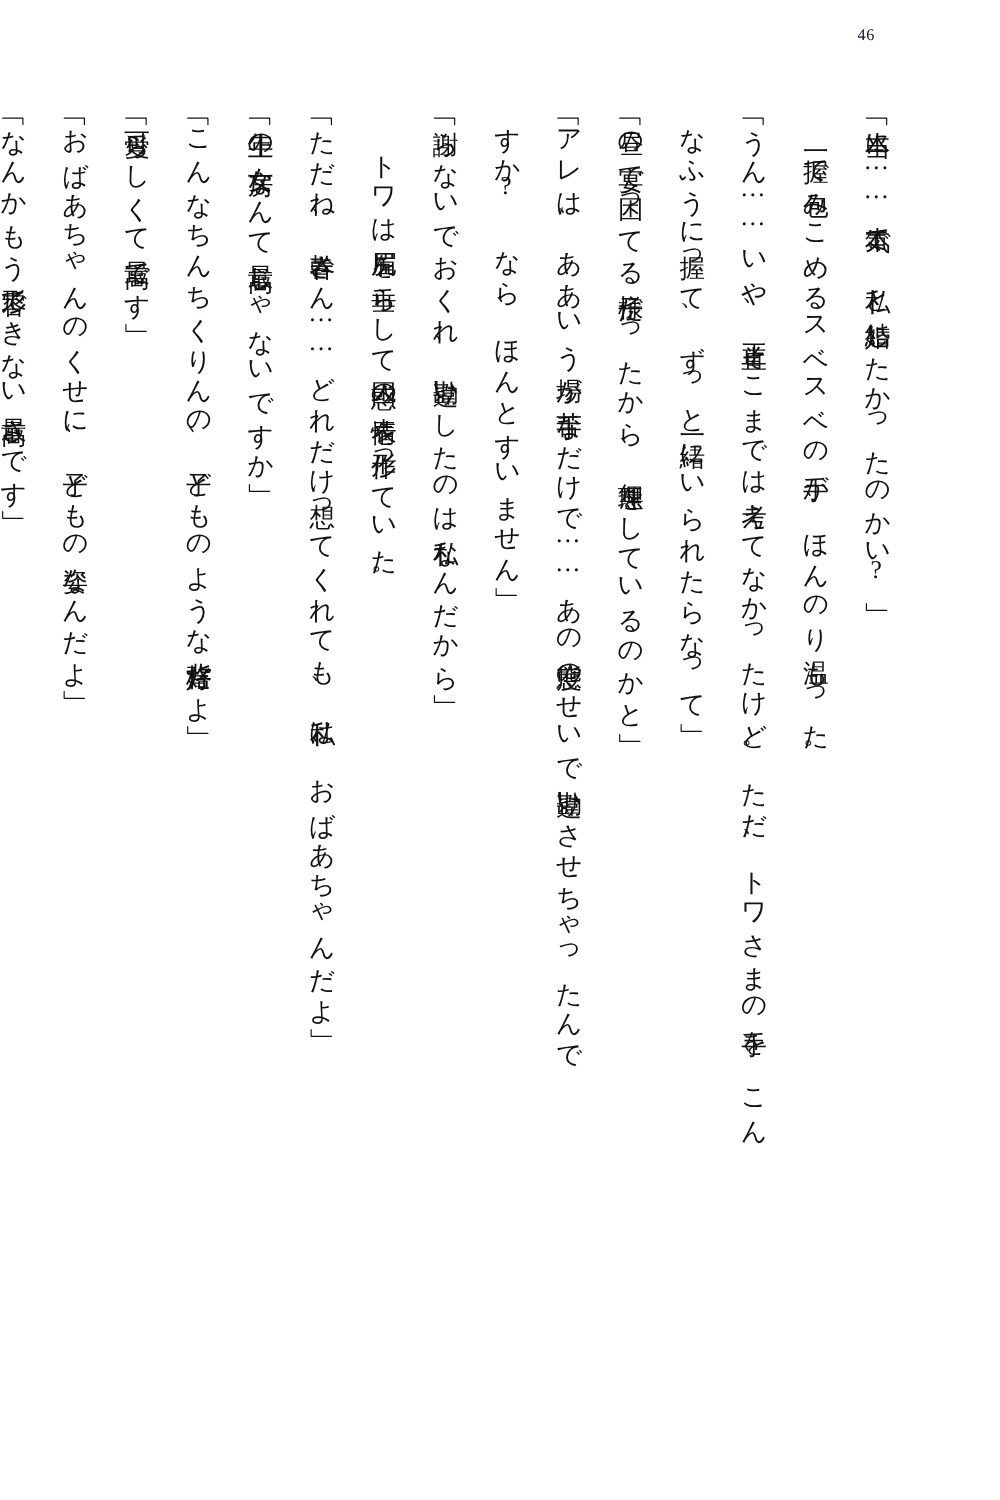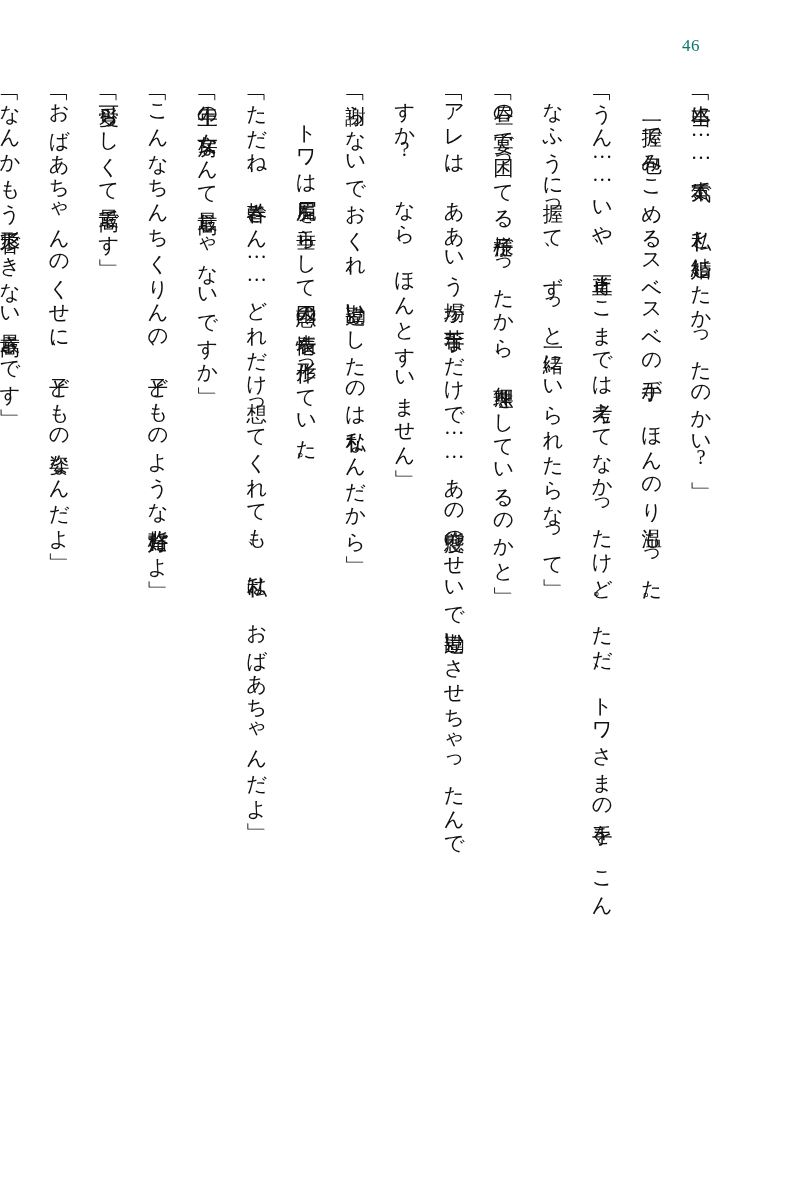--- a/index.html
+++ b/index.html
@@ -24,11 +24,11 @@
   }
   .page-number {
     position: absolute;
-    top: 36px;
+    top: 20px;
     right: 100px;
-    font-size: 17px;
+    font-size: 13px;
     letter-spacing: 0.5px;
-    color: #0f766e;
+    color: #0f172a;
     font-family: "Liberation Serif", "DejaVu Serif", serif;
   }
   .text-body {

